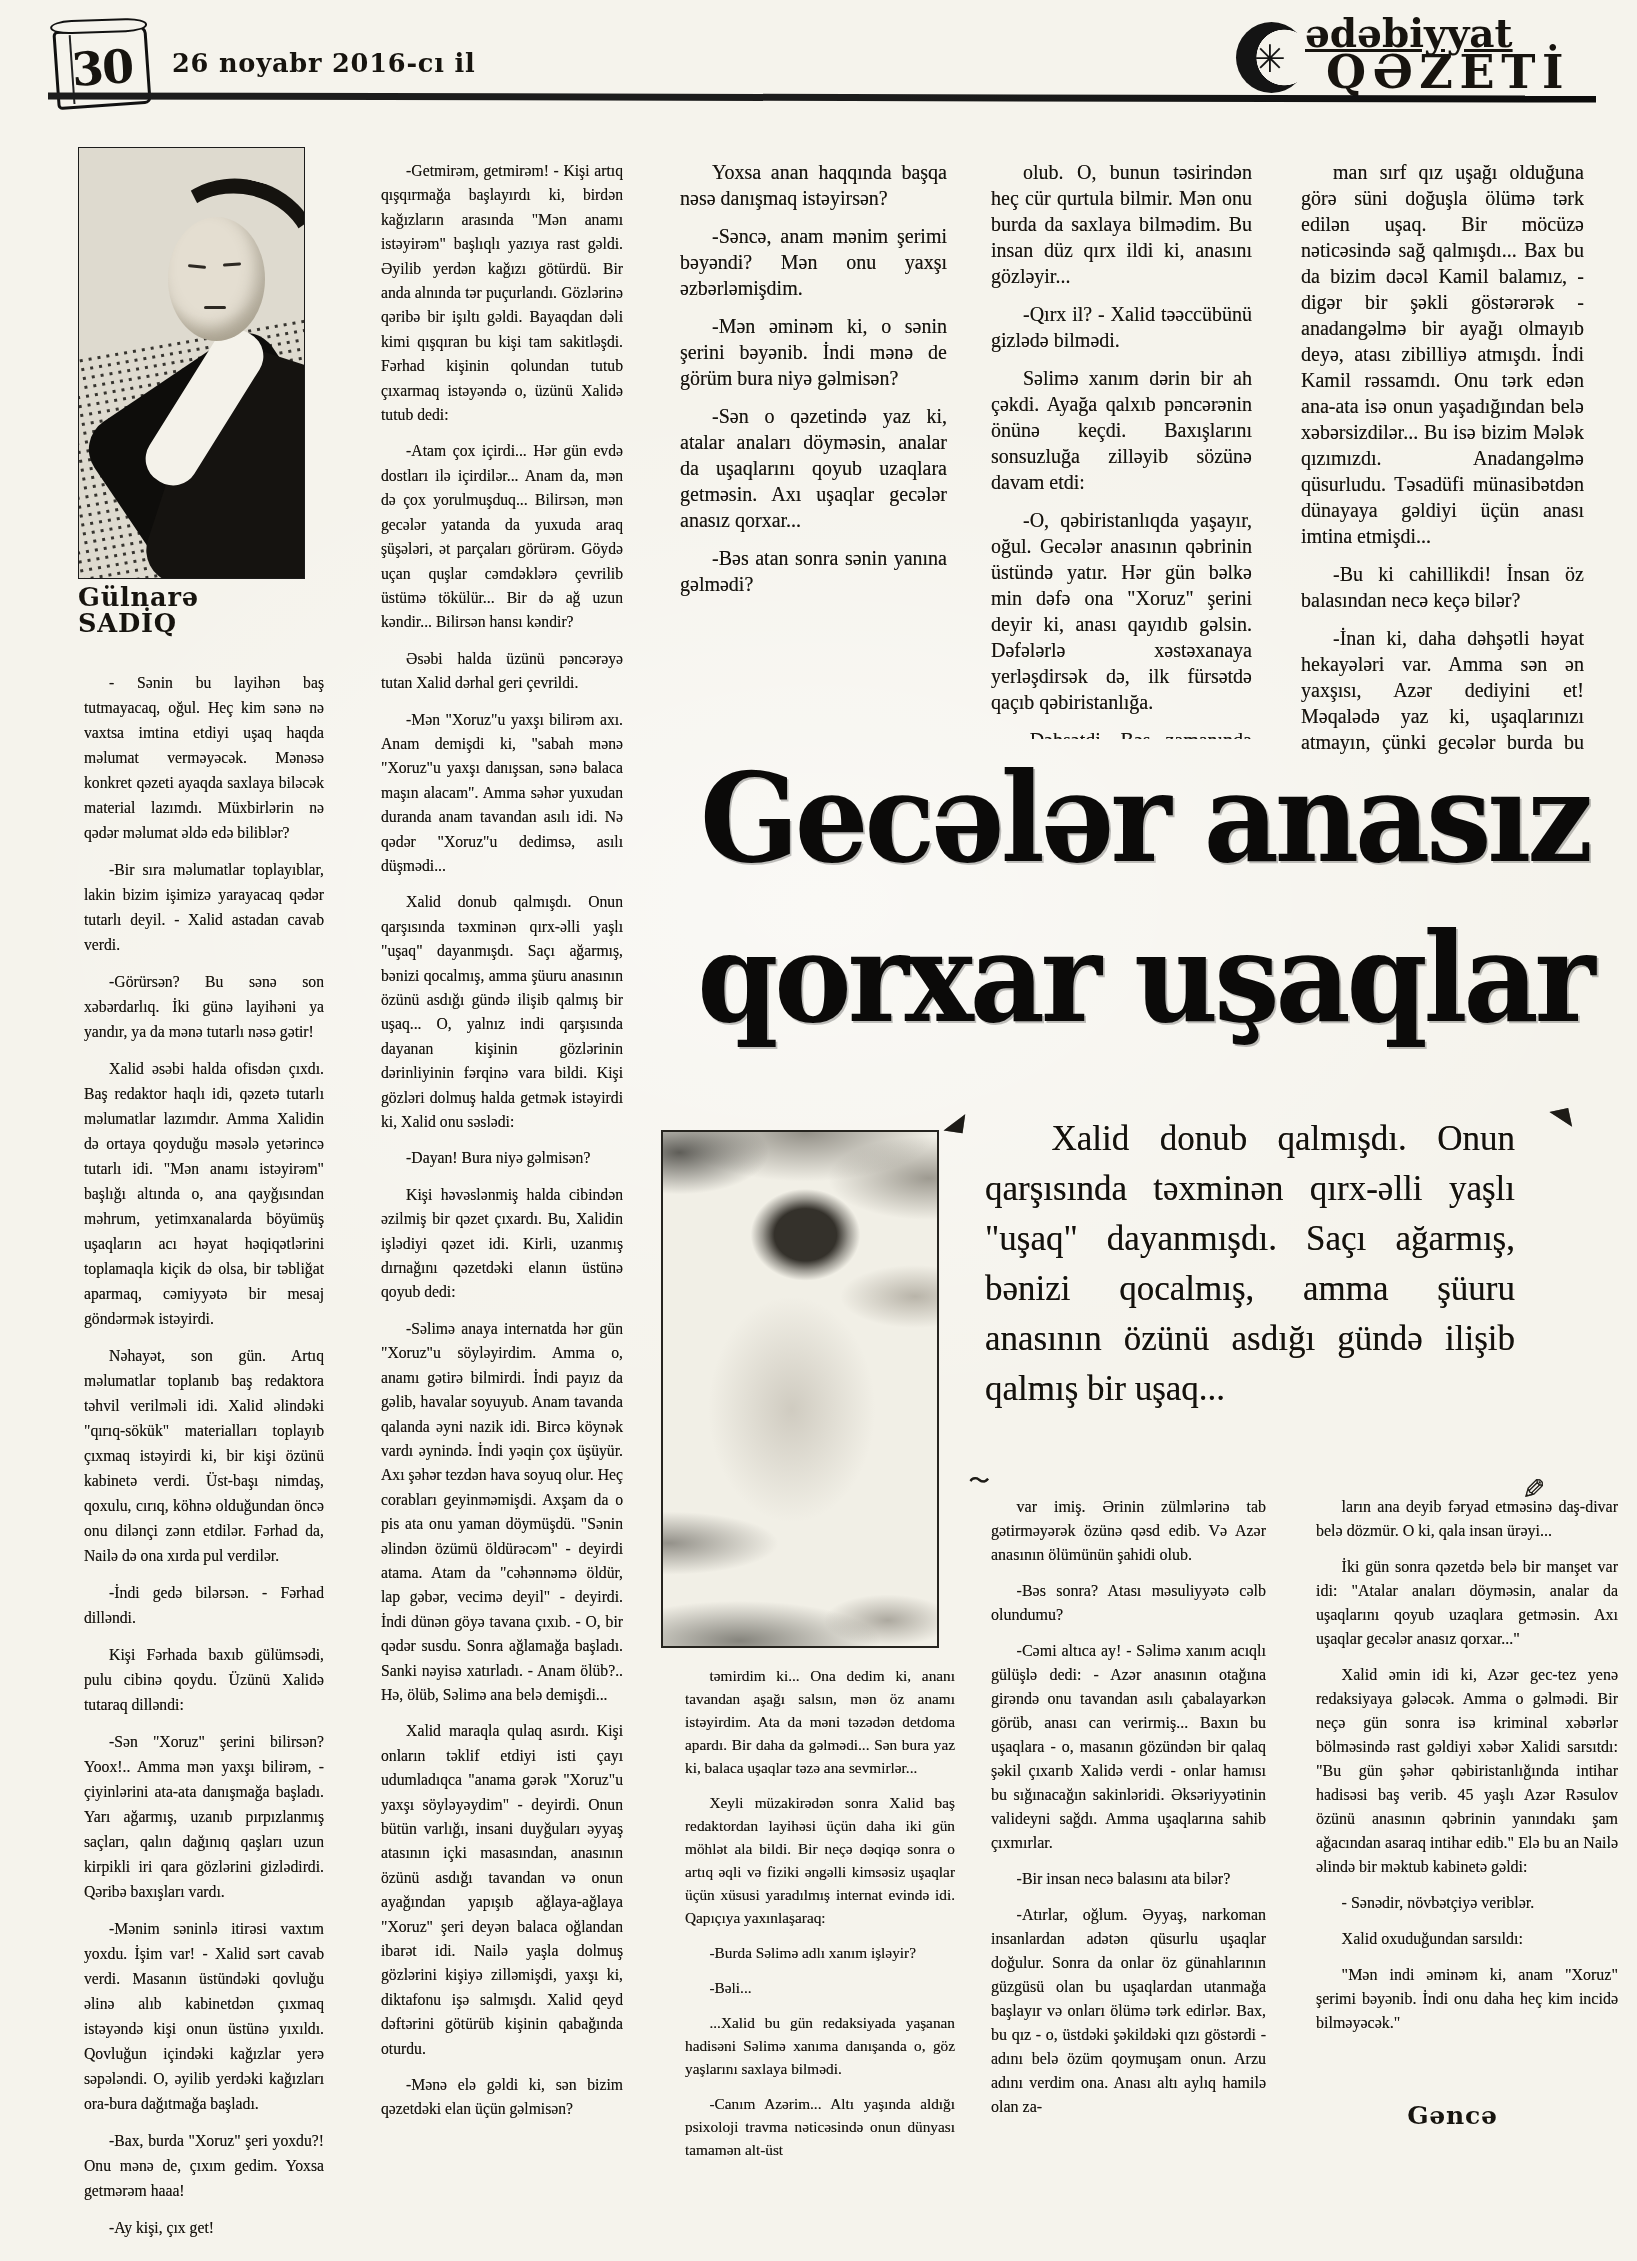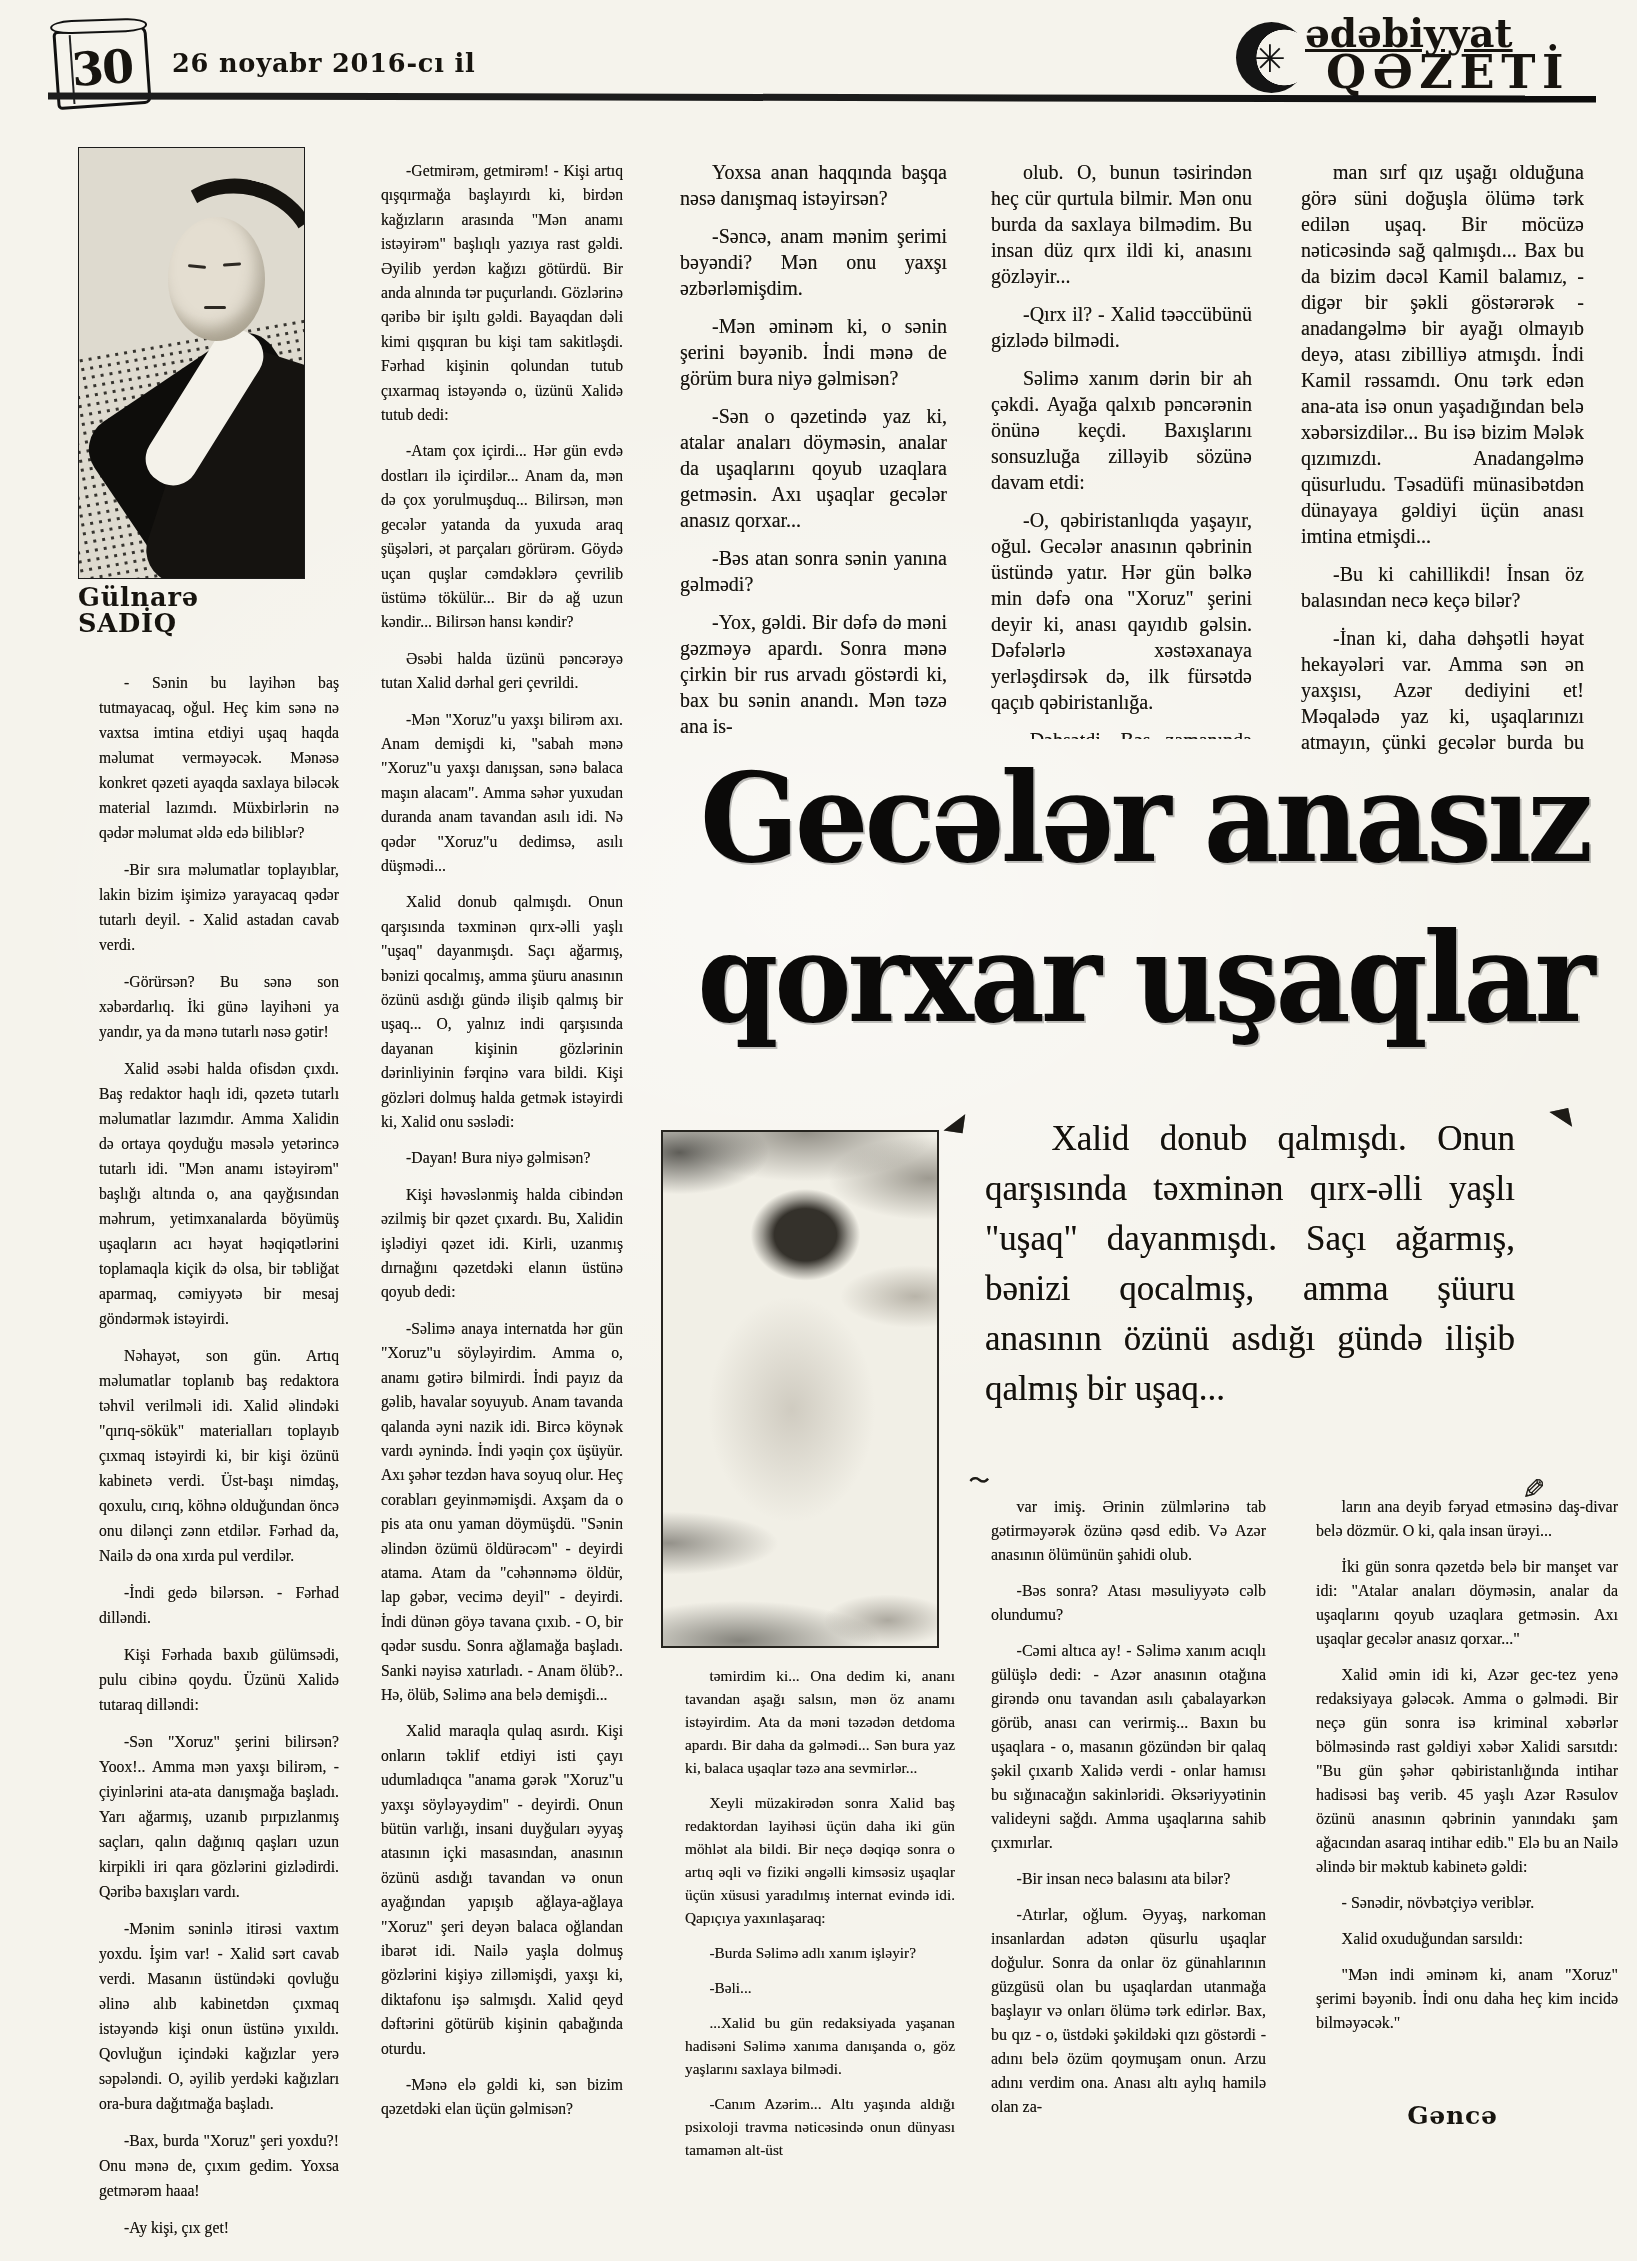--- a/index.html
+++ b/index.html
@@ -211,7 +211,6 @@
       <p>-Mən əminəm ki, o sənin şerini bəyənib. İndi mənə de görüm bura niyə gəlmisən?</p>
       <p>-Sən o qəzetində yaz ki, atalar anaları döyməsin, analar da uşaqlarını qoyub uzaqlara getməsin. Axı uşaqlar gecələr anasız qorxar...</p>
       <p>-Bəs atan sonra sənin yanına gəlmədi?</p>
-      <p>-Yox, gəldi. Bir dəfə də məni gəzməyə apardı. Sonra mənə çirkin bir rus arvadı göstərdi ki, bax bu sənin anandı. Mən təzə ana is-</p>
     </div>
   <div class="bodytext c4t">
       <p>olub. O, bunun təsirindən heç cür qurtula bilmir. Mən onu burda da saxlaya bilmədim. Bu insan düz qırx ildi ki, anasını gözləyir...</p>

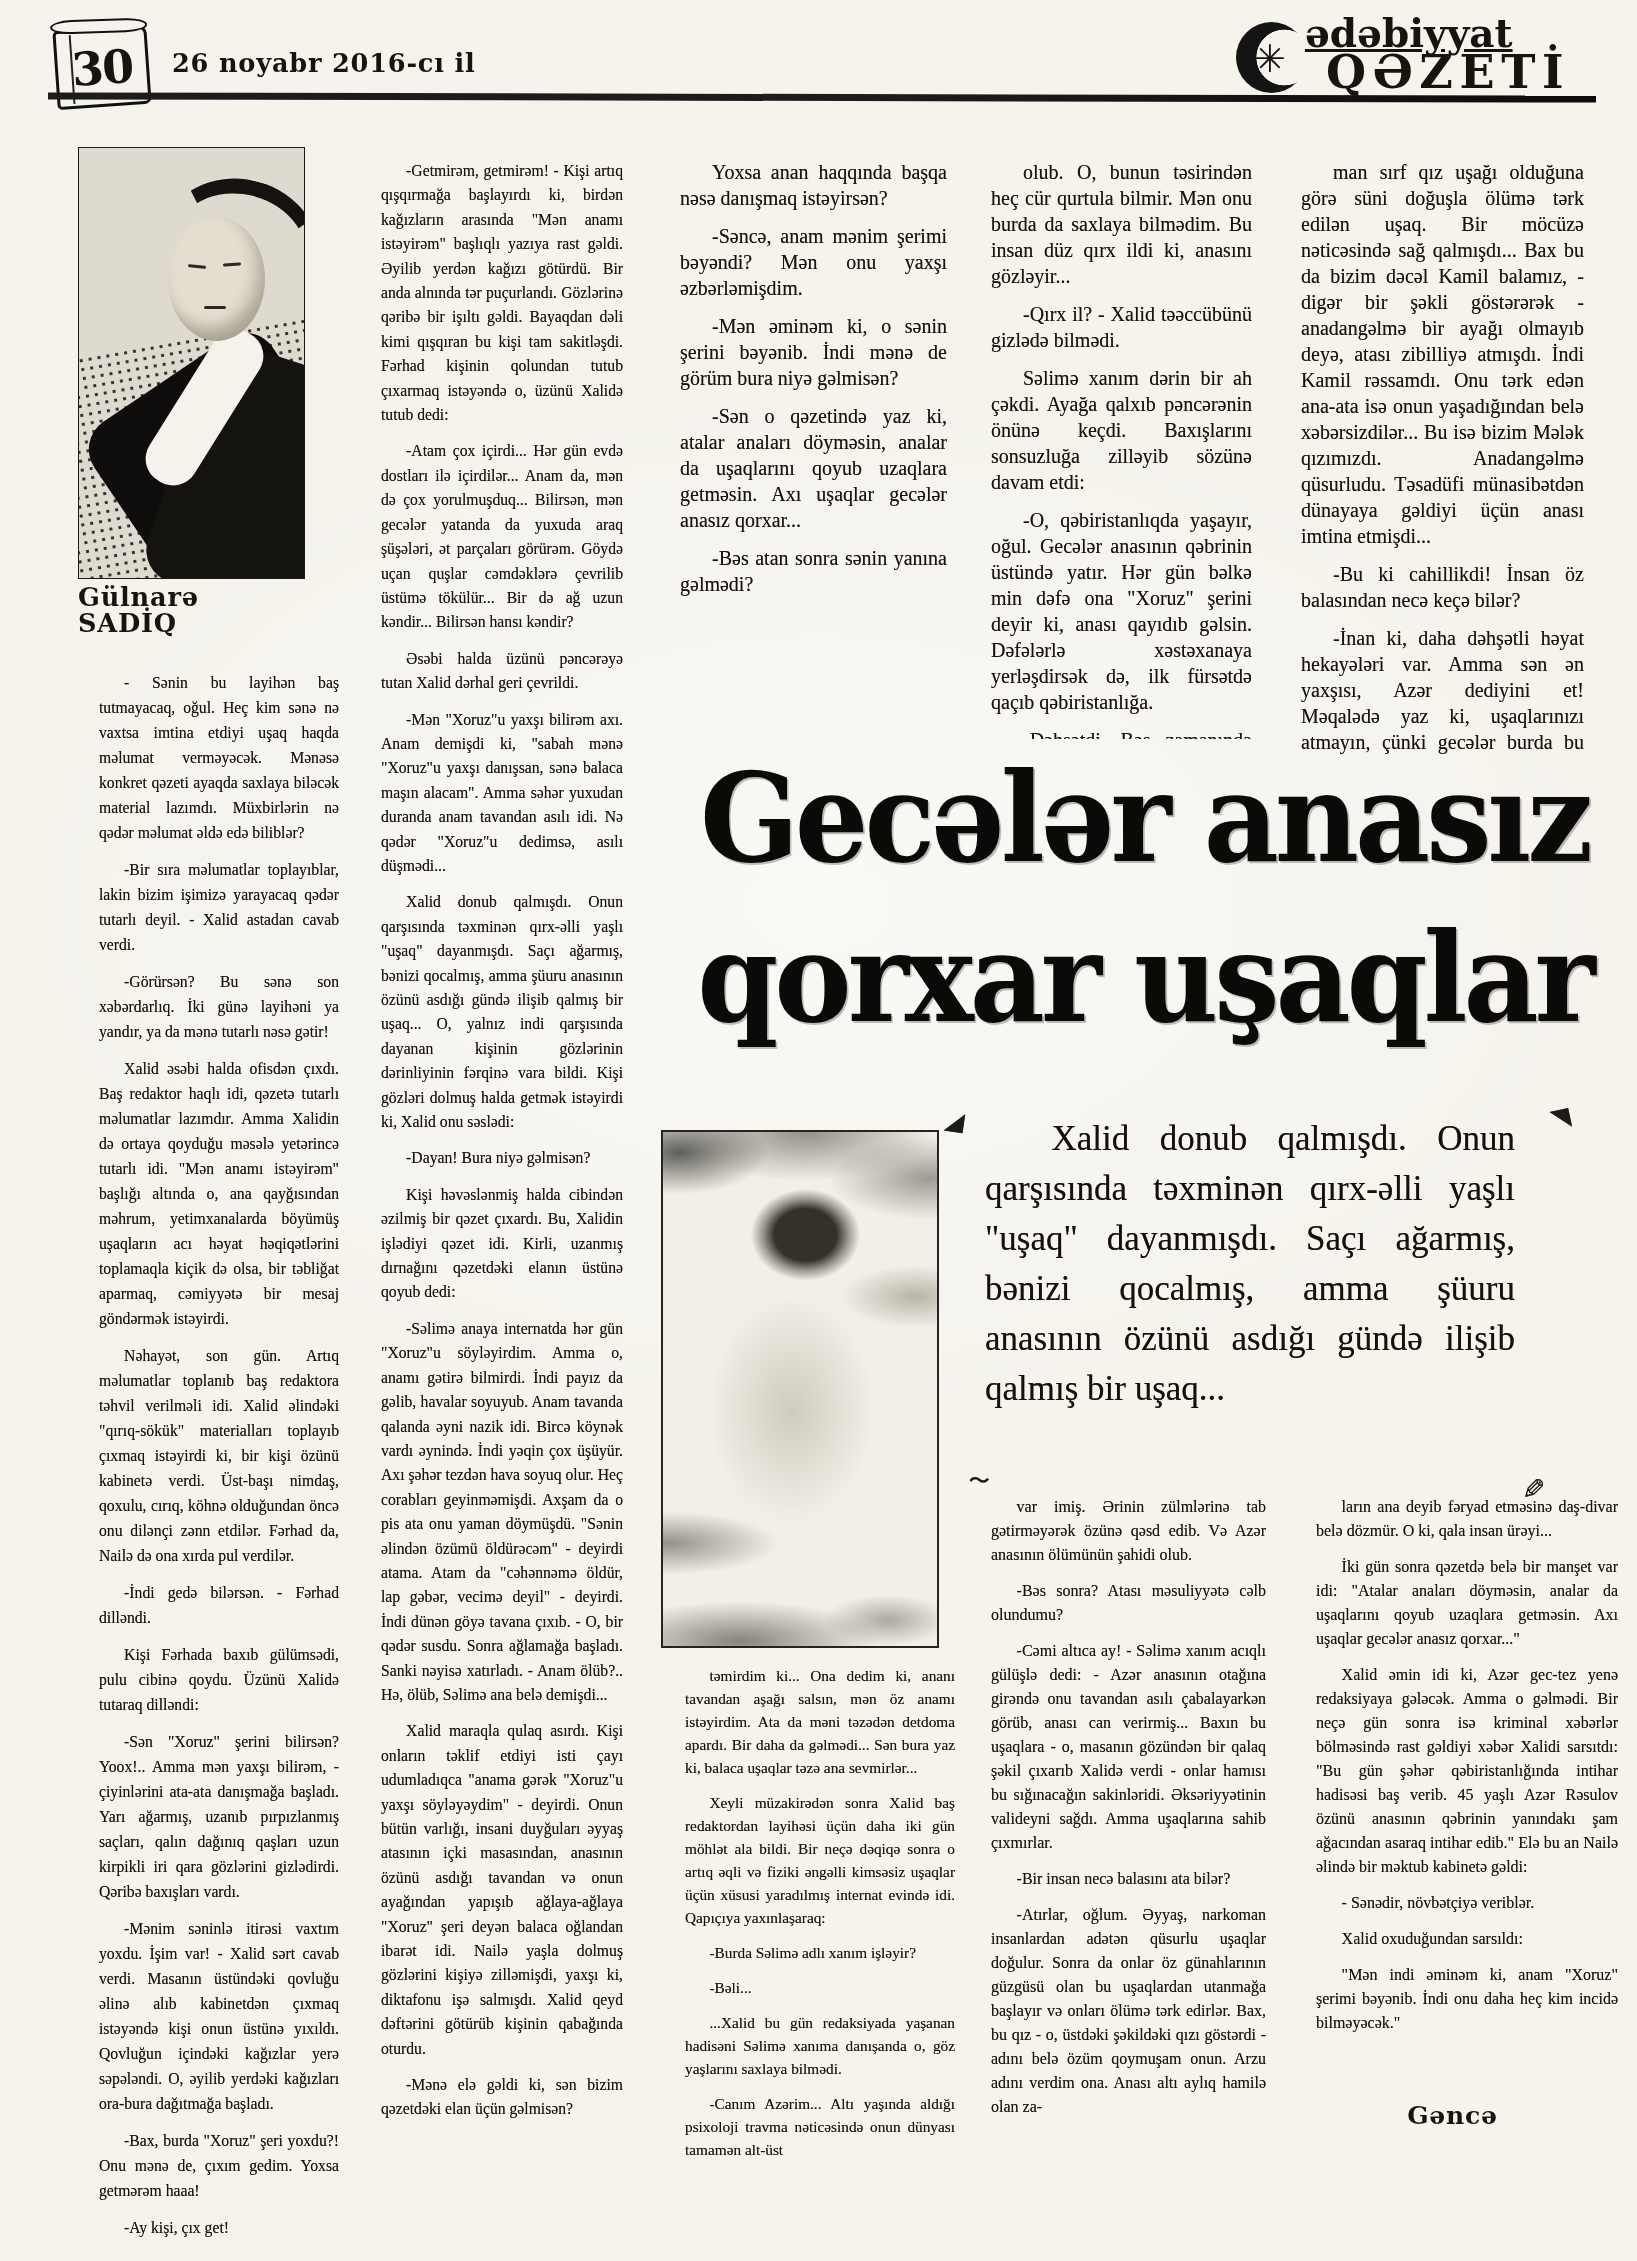--- a/index.html
+++ b/index.html
@@ -95,7 +95,7 @@
     text-shadow:0 0 0.4px rgba(20,15,5,.55);
   }
   .bodytext p{margin:12px; text-indent:1.6em;}
-  .c1{left:87px;  top:658px;  width:264px; height:1598px; font-size:15.7px; line-height:25px;}
+  .c1{left:72px;  top:658px;  width:264px; height:1598px; font-size:15.7px; line-height:25px;}
   .c2{left:369px; top:147px;  width:266px; height:2108px; font-size:15.7px; line-height:24.4px;}
   .c3t{left:668px;  top:147px; width:291px; height:601px;}
   .c4t{left:979px; top:147px; width:285px; height:592px;}

